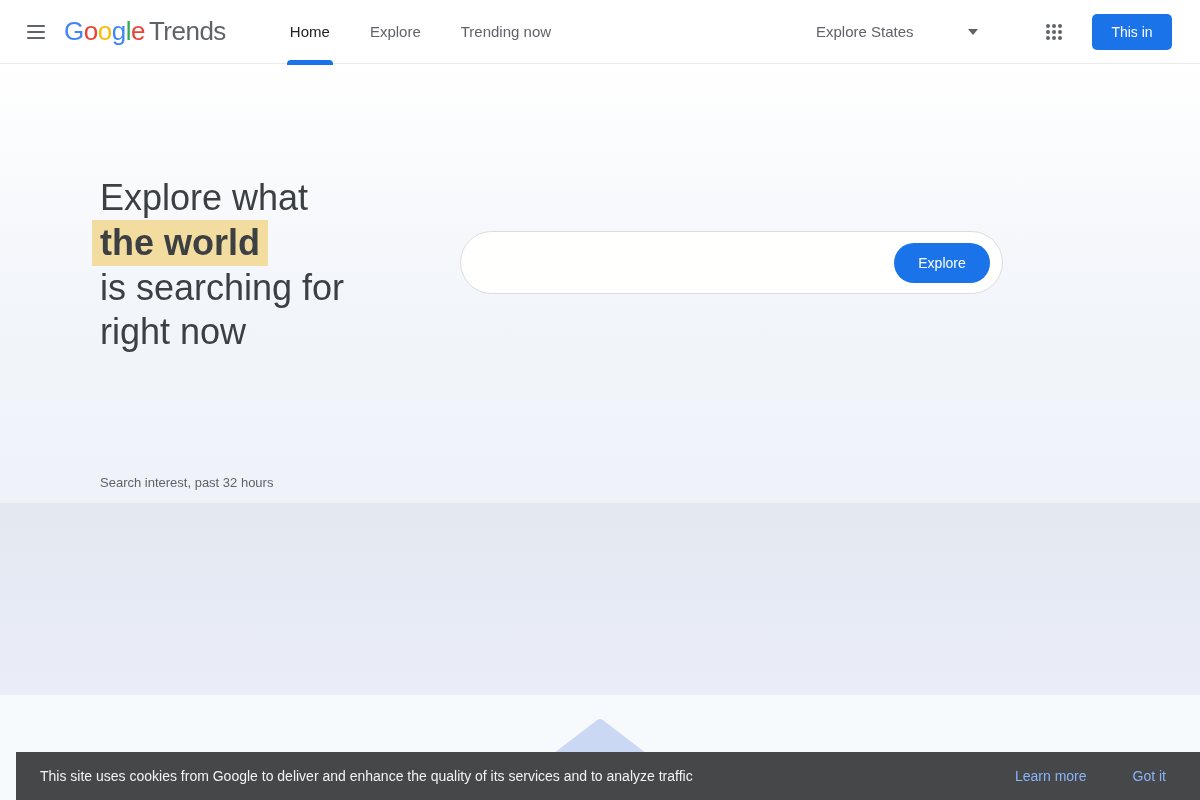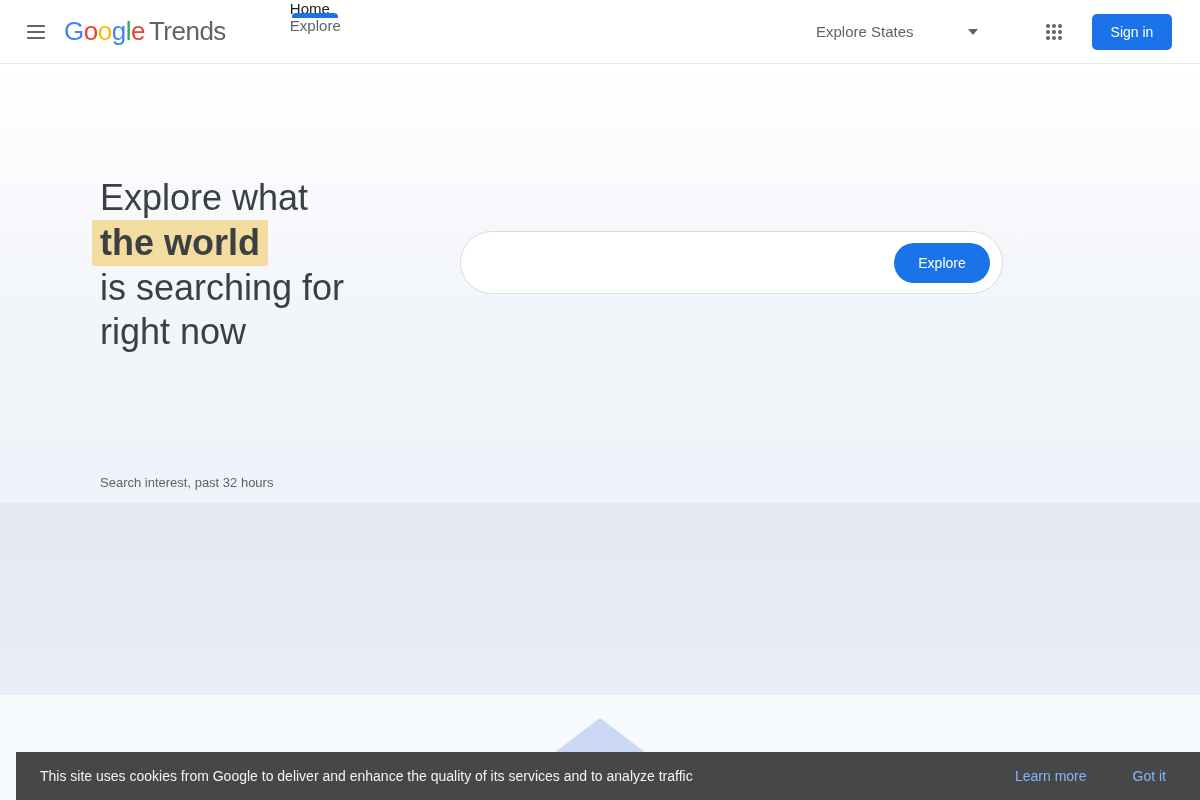--- a/index.html
+++ b/index.html
@@ -24,7 +24,7 @@
   .menu-btn span { display:block; width:18px; height:2px; background:#5f6368; border-radius:1px; }
   .logo { margin-left:8px; font-size:26px; letter-spacing:-0.5px; white-space:nowrap; cursor:pointer; }
   .logo .product { color:#5f6368; margin-left:4px; font-weight:400; }
-  .nav { display:flex; height:64px; margin-left:44px; align-items:stretch;flex-direction:column; }
+  .nav { display:flex; height:64px; margin-left:44px; align-items:stretch; }
   .tab {
     position:relative; display:flex; align-items:center; padding:0 20px;
     font-size:15px; color:#5f6368; cursor:pointer; background:transparent; border:none;

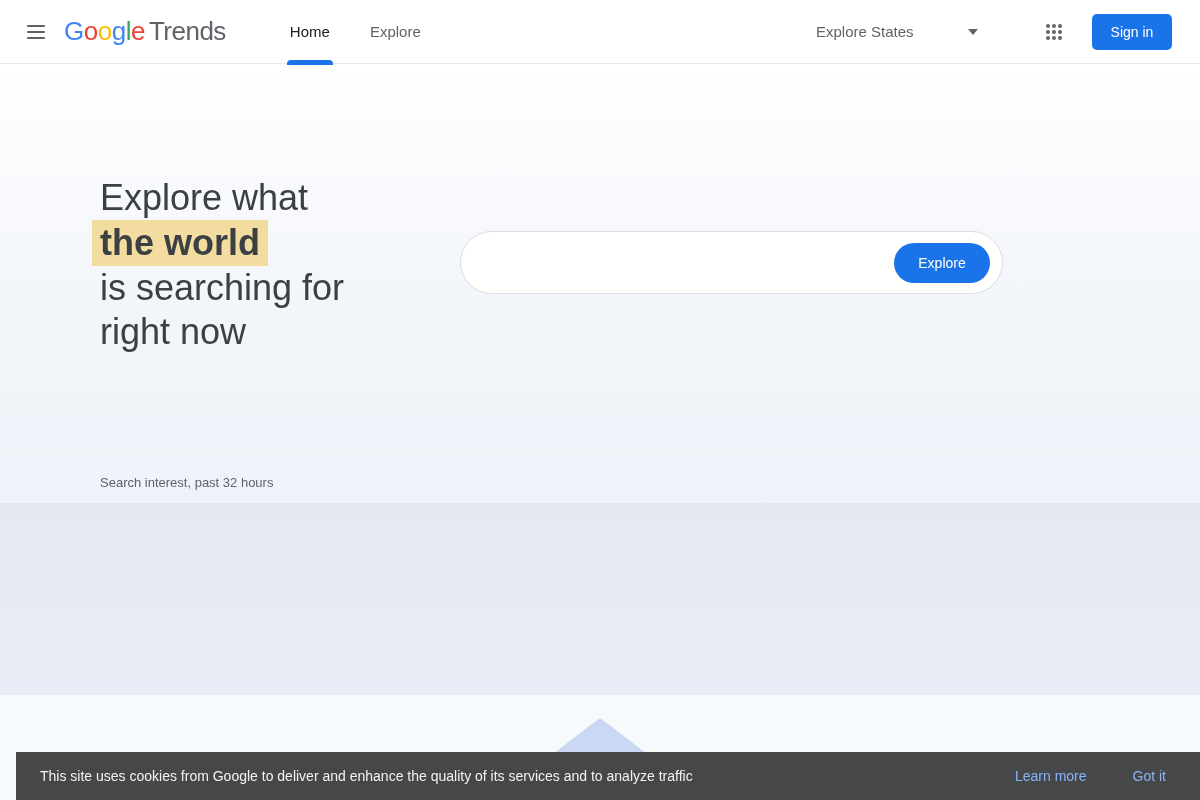--- a/index.html
+++ b/index.html
@@ -131,6 +131,10 @@
         <span>Explore</span>
 
       </button>
+      <button class="tab">
+        <span>Trending now</span>
+
+      </button>
     </nav>
 
     <div class="header-right">

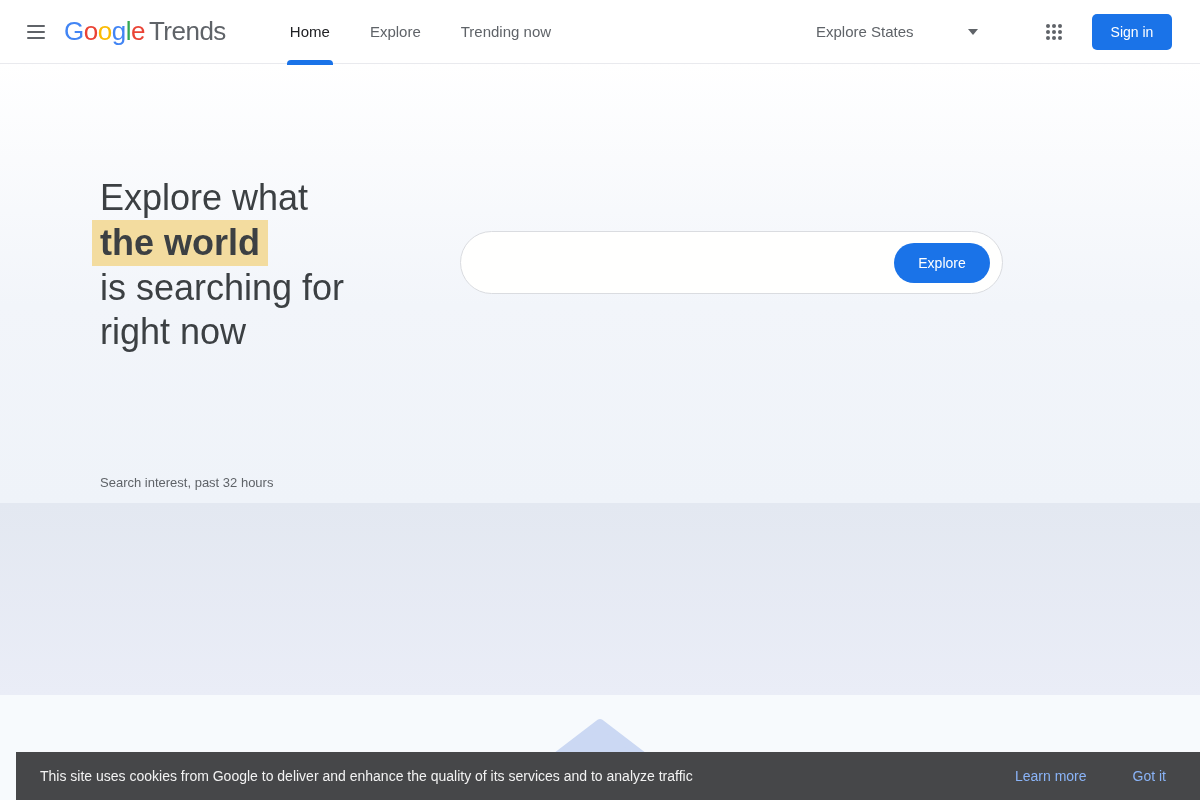--- a/index.html
+++ b/index.html
@@ -157,7 +157,7 @@
           </g>
         </svg>
       </button>
-      <button class="signin-btn">Sign in</button>
+      <button class="signin-btn">This in</button>
     </div>
   </div>
 

